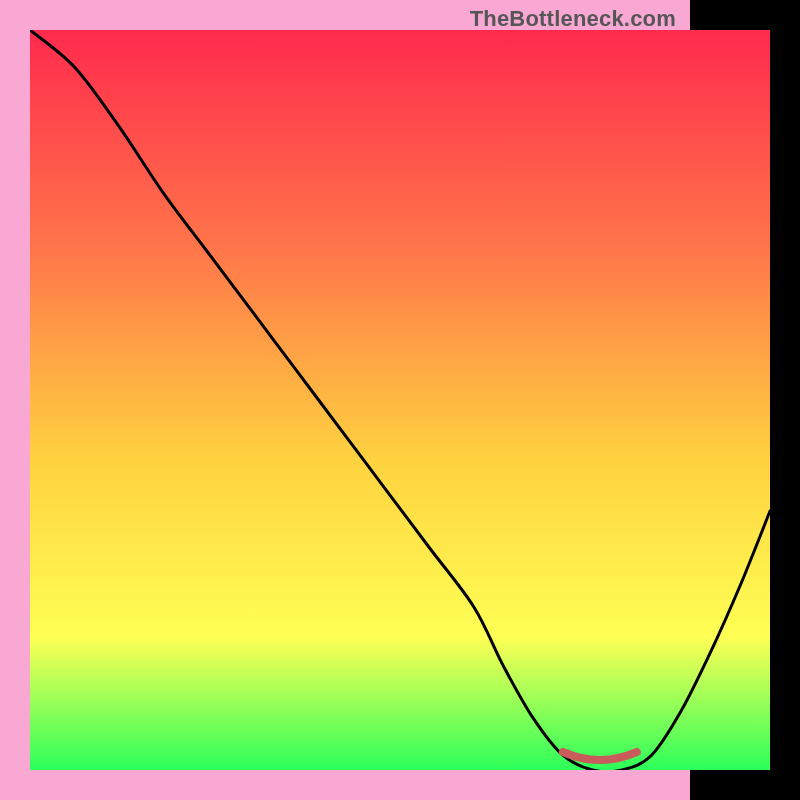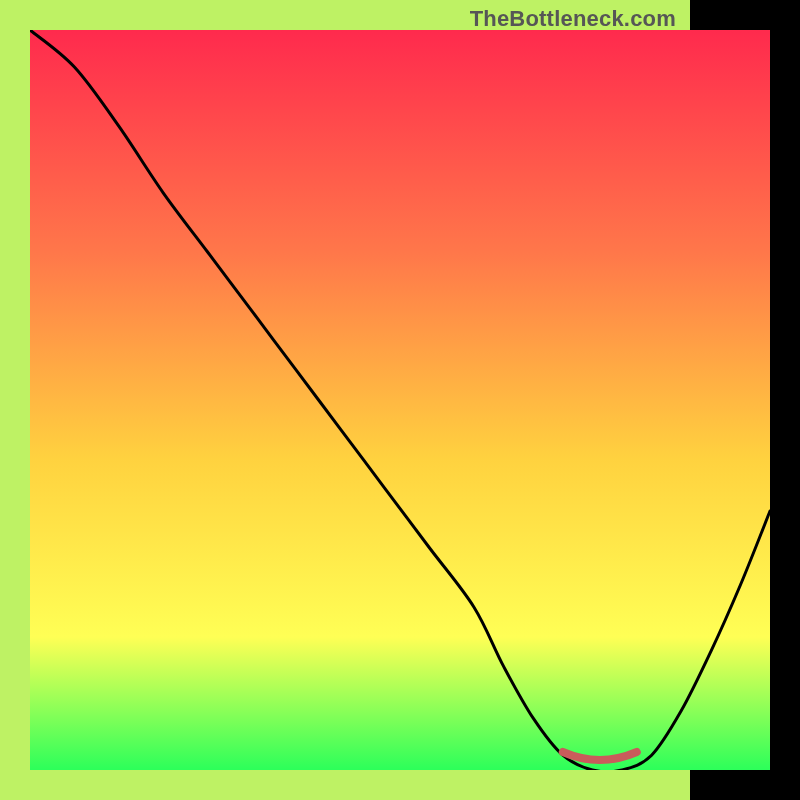--- a/index.html
+++ b/index.html
@@ -15,7 +15,7 @@
     position: relative;
     width: 690px;
     height: 800px;
-    background: #bef264;
+    background: #f9a8d4;
   }
   .watermark {
     position: absolute;

